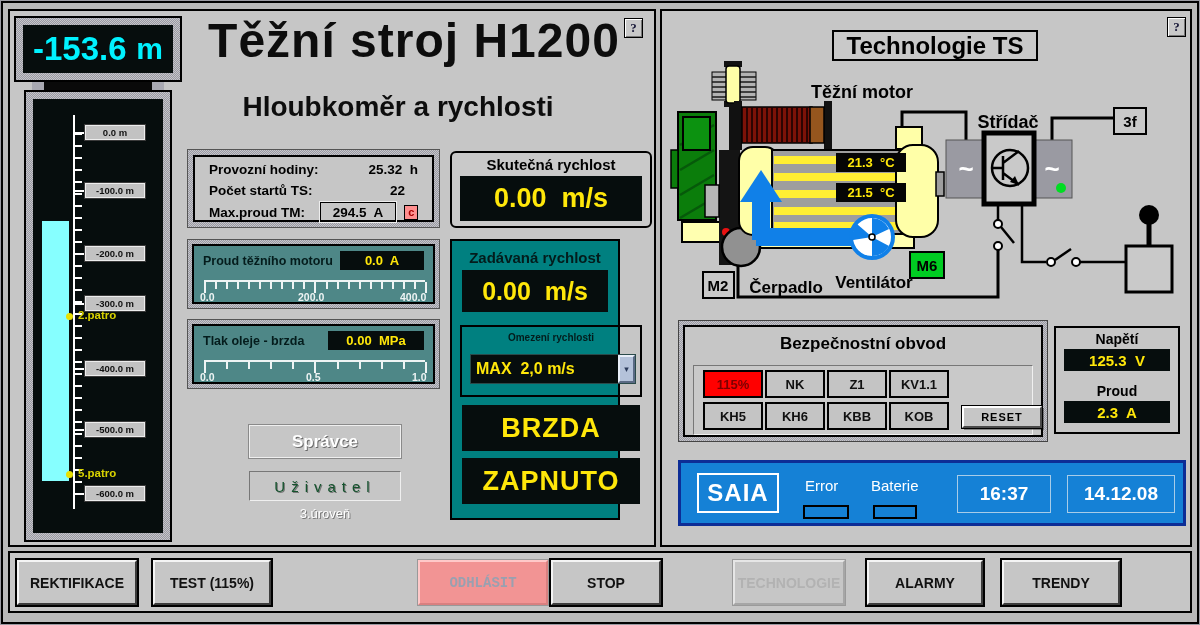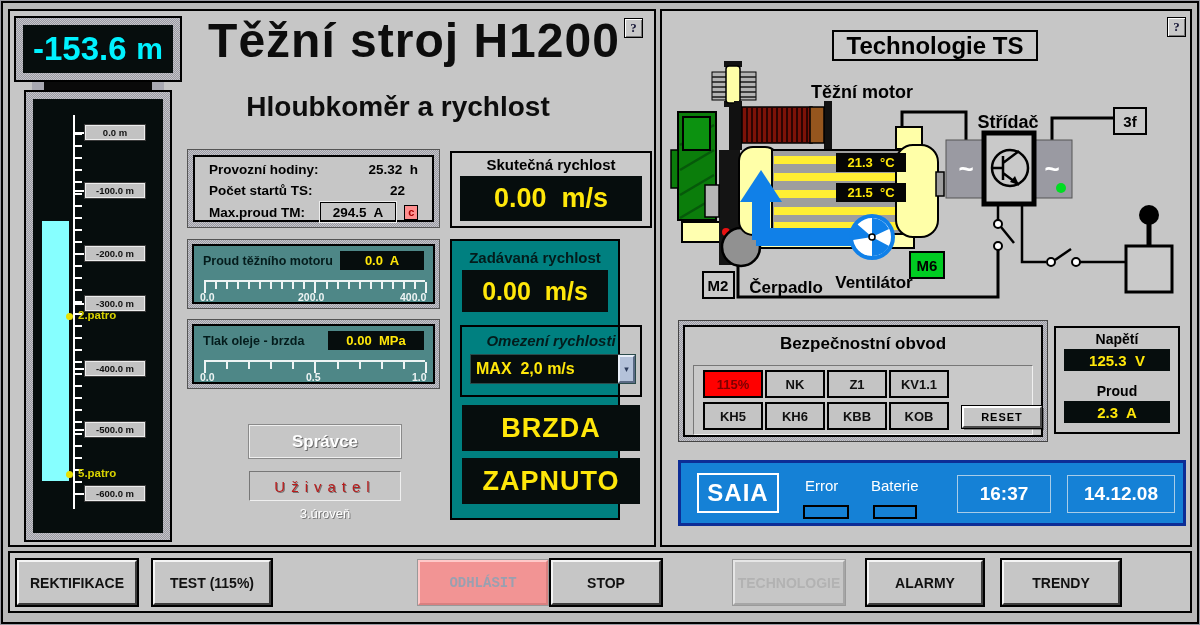--- a/index.html
+++ b/index.html
@@ -89,7 +89,7 @@
     </div>
 
     <div class="abs b" style="left:178px; top:2px; width:452px; text-align:center; font-size:48px; color:#0d0d0d; letter-spacing:1px;">Těžní stroj H1200</div>
-    <div class="abs b" style="left:178px; top:80px; width:420px; text-align:center; font-size:28px; color:#0d0d0d;">Hloubkoměr a rychlost</div>
+    <div class="abs b" style="left:178px; top:80px; width:420px; text-align:center; font-size:28px; color:#0d0d0d;">Hloubkoměr a rychlosti</div>
     <div class="abs helpbtn" style="left:614px; top:7px;">?</div>
 
     <div class="abs dither" style="left:177px; top:138px; width:253px; height:79px; border:1px solid #555; padding:5px;">

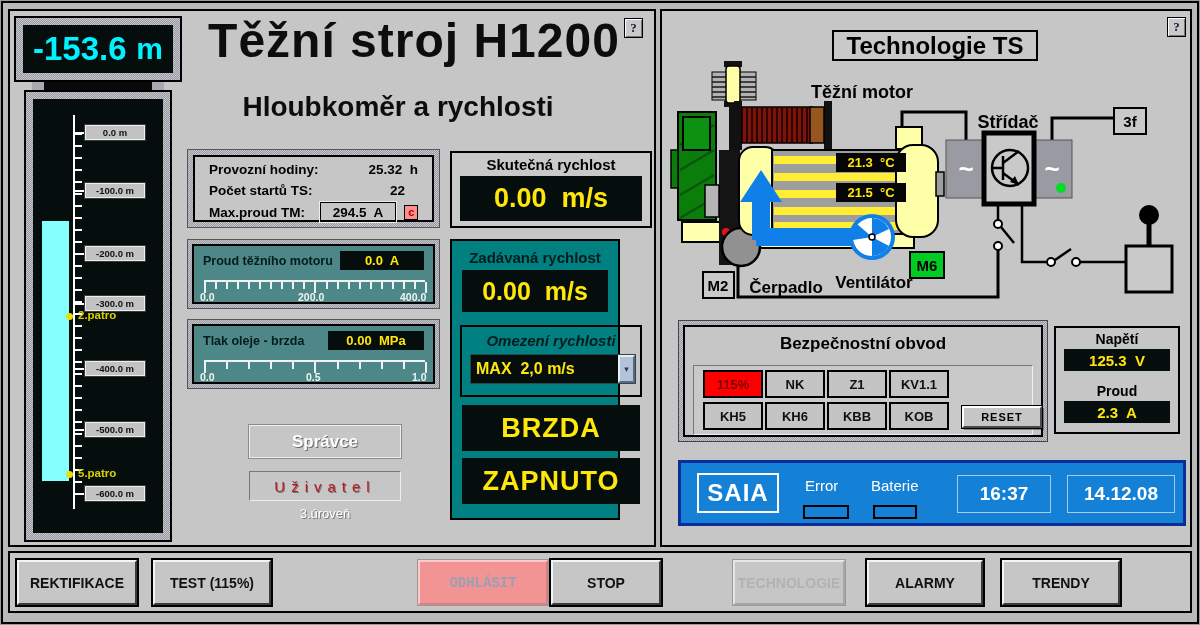--- a/index.html
+++ b/index.html
@@ -146,7 +146,7 @@
                    font:15px 'Liberation Sans',sans-serif; letter-spacing:6px; color:#b91c1c; text-shadow:1px 1px 0 #777; cursor:pointer;">Uživatel</button>
     <div class="abs" style="left:239px; top:495px; width:152px; text-align:center; font:13px 'Liberation Sans',sans-serif; color:#fff; text-shadow:1px 1px 0 #777;">3.úroveň</div>
 
-    <div class="abs panel" style="left:440px; top:140px; width:202px; height:77px; background:#c9c9c9;">
+    <div class="abs panel" style="left:440px; top:140px; width:202px; height:77px; background:#c9c9c9;border-radius:6px;">
       <div class="b" style="text-align:center; font-size:15px; margin-top:3px;">Skutečná rychlost</div>
       <div class="blackbox ctr yel" style="margin:3px 8px 0 8px; height:45px; font-size:27px;">0.00  m/s</div>
     </div>

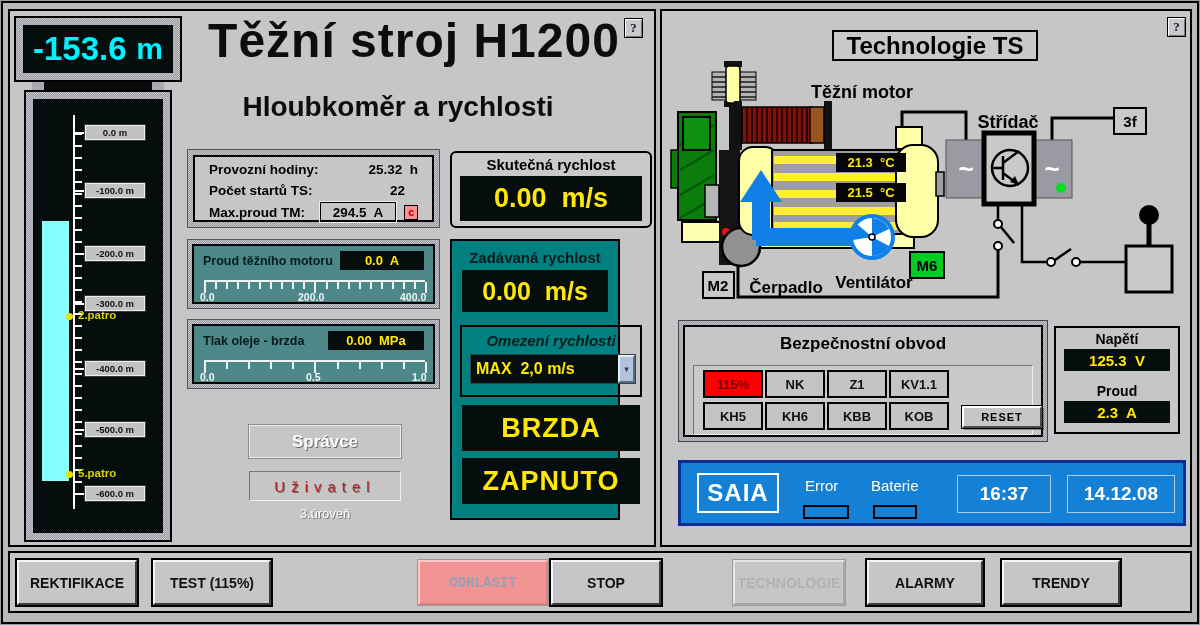--- a/index.html
+++ b/index.html
@@ -155,7 +155,7 @@
       <div class="b" style="text-align:center; font-size:15px; margin-top:8px; color:#031c1c;">Zadávaná rychlost</div>
       <div class="blackbox ctr yel" style="margin:4px 10px 0 10px; height:42px; font-size:25px;">0.00  m/s</div>
       <div class="abs" style="left:8px; top:84px; width:182px; height:72px; border:2px solid #000;">
-        <div class="b" style="text-align:center; font-size:15px; margin-top:5px; color:#031c1c;font-style:italic;">Omezení rychlosti</div>
+        <div class="b" style="text-align:center; font-size:10px; margin-top:5px; color:#031c1c;">Omezení rychlosti</div>
         <div class="abs" style="left:8px; top:27px; width:166px; height:30px; background:#060d0d; border:1px solid #2a4a4a; display:flex; cursor:pointer;">
           <span class="yel" style="flex:1; font-size:16px; line-height:28px; padding-left:5px;">MAX  2,0 m/s</span>
           <span class="ctr" style="width:17px; height:100%; background:#b4c2da; border:2px solid; border-color:#e8eef8 #5a6a84 #5a6a84 #e8eef8; color:#2a3a5a; font-size:9px;">▾</span>

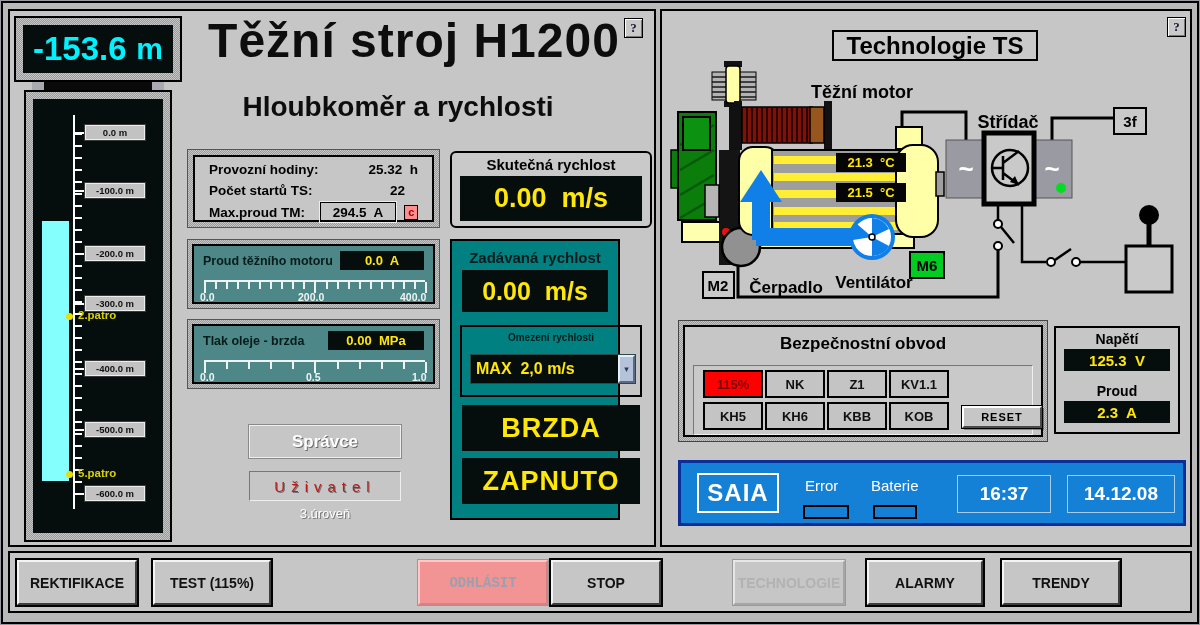--- a/index.html
+++ b/index.html
@@ -143,7 +143,7 @@
     <button class="abs ctr" style="left:239px; top:414px; width:152px; height:33px; background:#c6c6c6; border:1px solid #efefef; box-shadow:0 0 0 1px #8a8a8a;
                    font:bold 17px 'Liberation Sans',sans-serif; color:#fff; text-shadow:1px 1px 0 #6a6a6a; cursor:pointer;">Správce</button>
     <button class="abs ctr" style="left:239px; top:460px; width:152px; height:30px; background:#c6c6c6; border:1px solid; border-color:#777 #efefef #efefef #777;
-                   font:15px 'Liberation Sans',sans-serif; letter-spacing:6px; color:#b91c1c; text-shadow:1px 1px 0 #777; cursor:pointer;">Uživatel</button>
+                   font:15px 'Liberation Sans',sans-serif; letter-spacing:6px; color:#14532d; text-shadow:1px 1px 0 #777; cursor:pointer;">Uživatel</button>
     <div class="abs" style="left:239px; top:495px; width:152px; text-align:center; font:13px 'Liberation Sans',sans-serif; color:#fff; text-shadow:1px 1px 0 #777;">3.úroveň</div>
 
     <div class="abs panel" style="left:440px; top:140px; width:202px; height:77px; background:#c9c9c9;border-radius:6px;">

